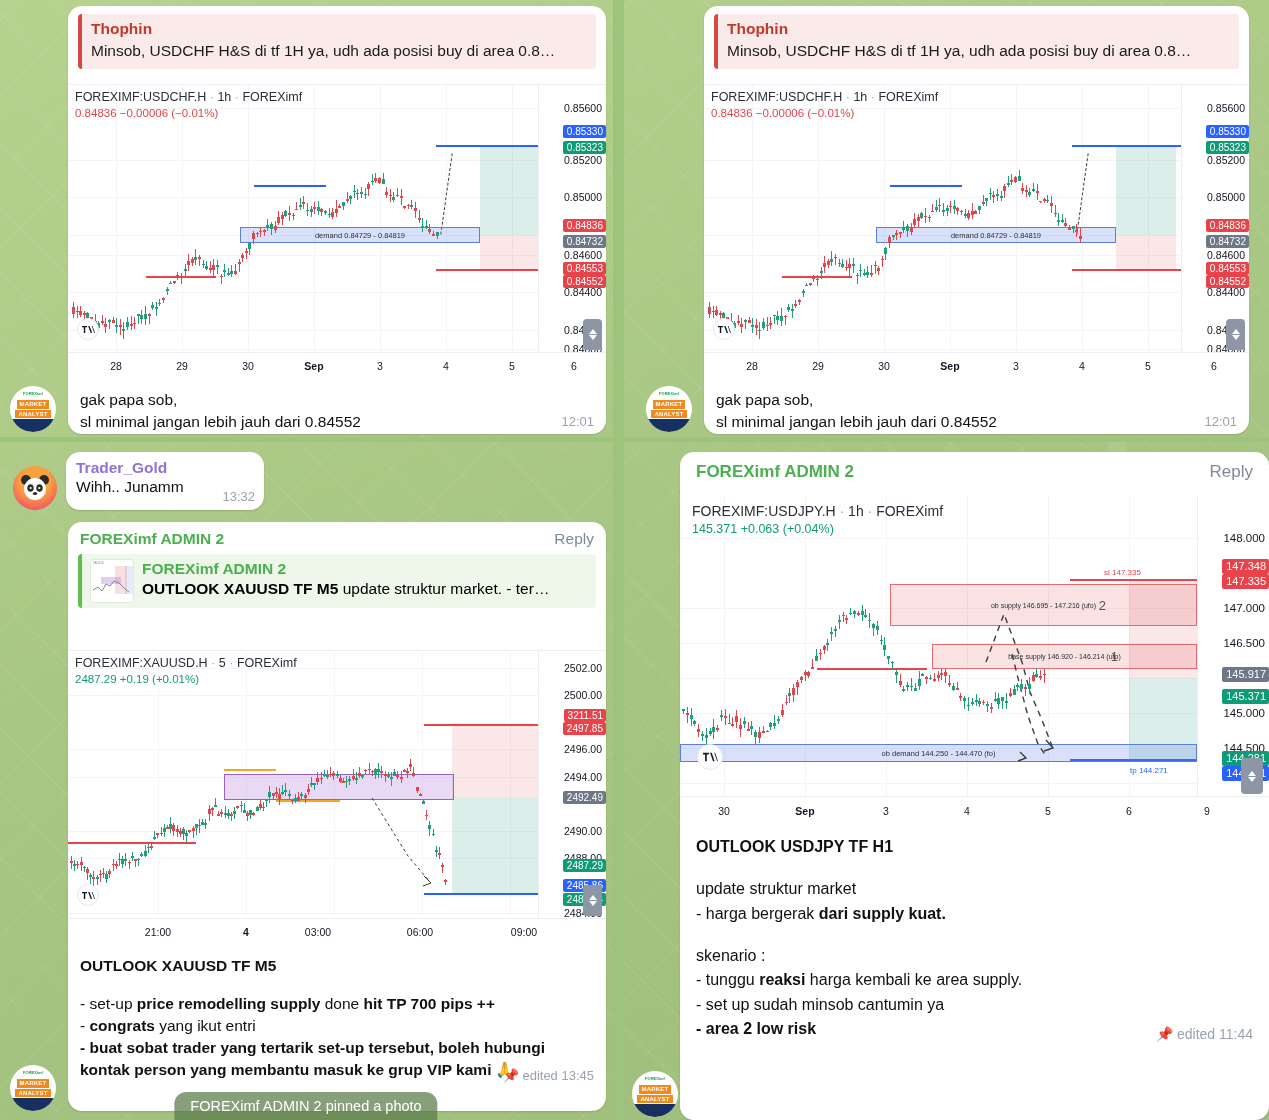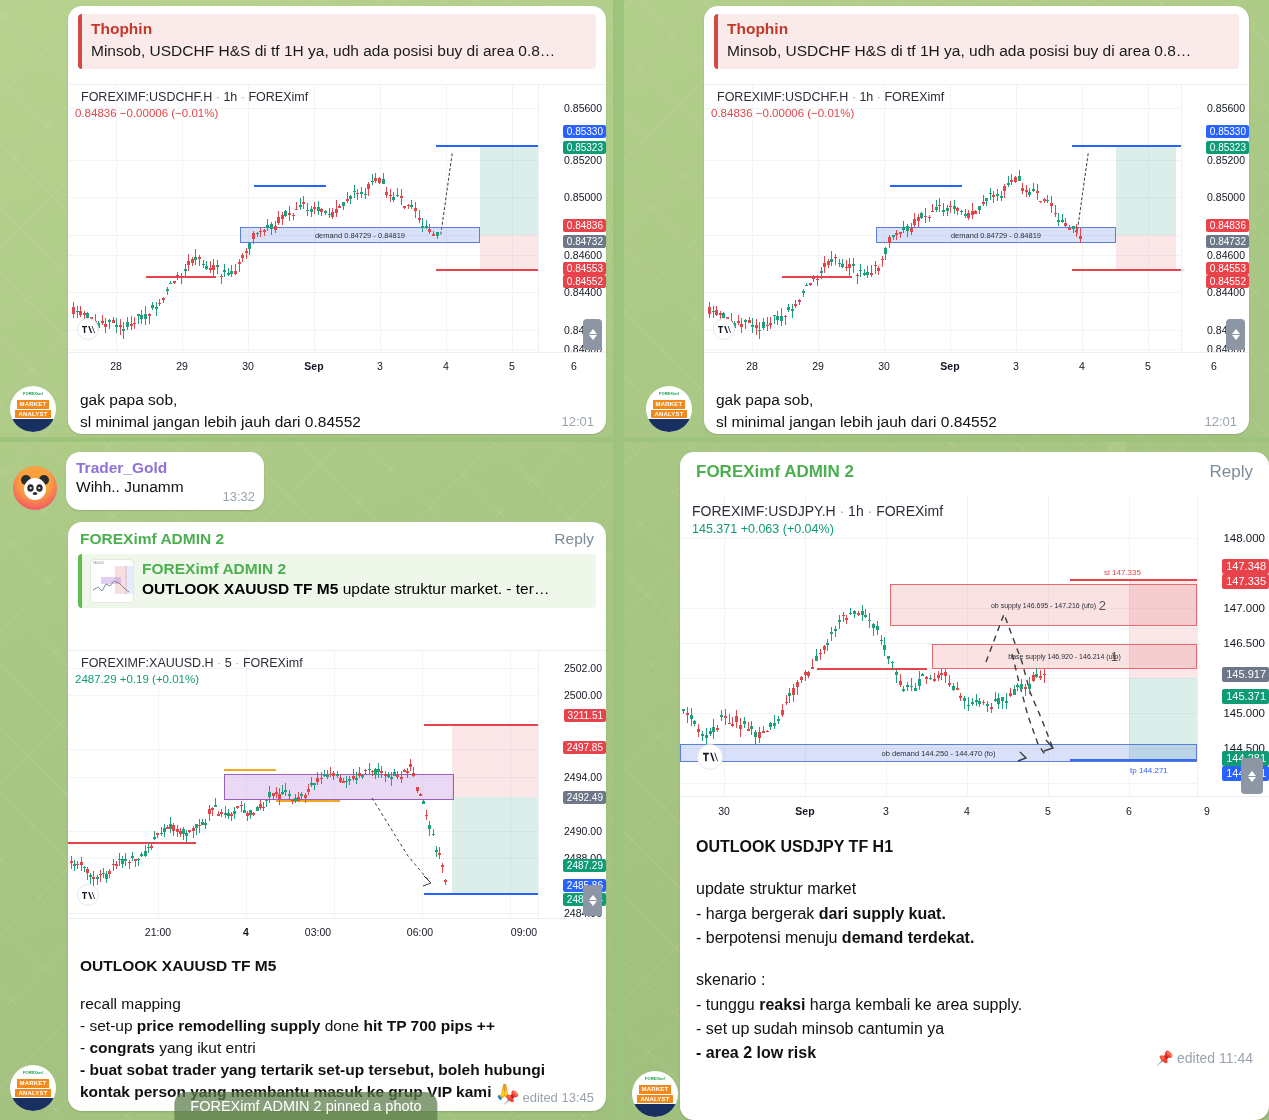--- a/index.html
+++ b/index.html
@@ -65,7 +65,7 @@
   .chart .plot { position:absolute; left:0; top:0; right:68px; bottom:28px; overflow:hidden;}
   .chart .pricescale{position:absolute; right:0; top:0; width:68px; bottom:28px; background:#fff; border-left:1px solid #eceff3;}
   .chart .timescale{position:absolute;left:0;right:0;bottom:0;height:28px;border-top:1px solid #eceff3;background:#fff;}
-  .sym { position:absolute; left:13px; top:5px; font-size:12.5px; color:#2a2e39; white-space:nowrap; z-index:6;}
+  .sym { position:absolute; left:7px; top:5px; font-size:12.5px; color:#2a2e39; white-space:nowrap; z-index:6;}
   .sym .dot{color:#9aa2b1;}
   .quote{ position:absolute; left:7px; top:22px; font-size:11.5px; z-index:6; white-space:nowrap;}
   .quote.red{color:#e0474c;} .quote.green{color:#0f9b76;}

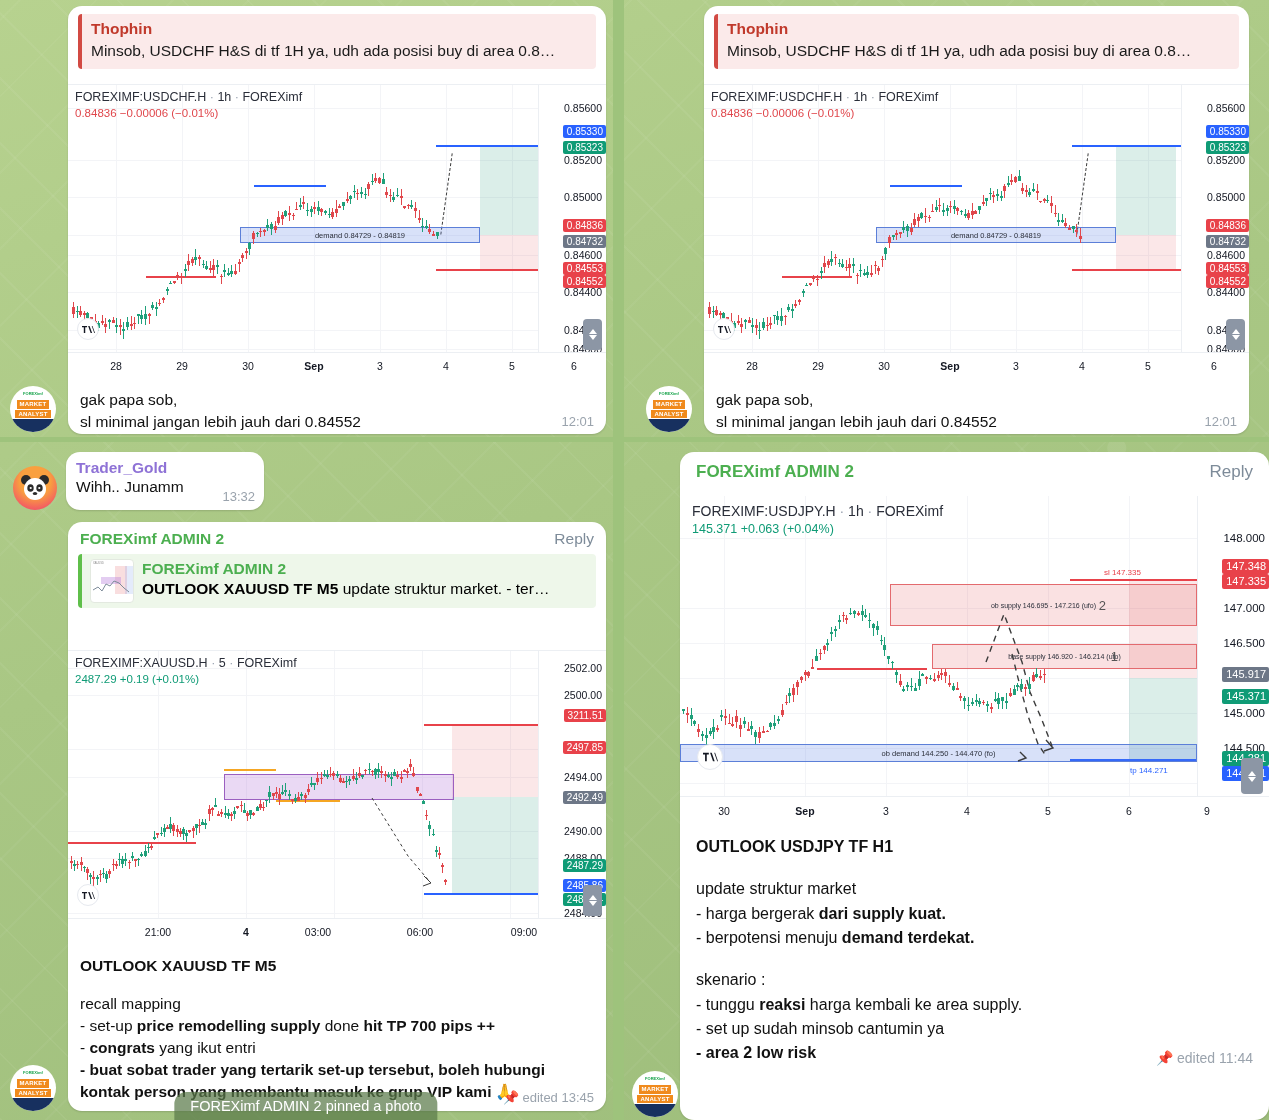--- a/index.html
+++ b/index.html
@@ -1712,7 +1712,7 @@
           <div class="ptick" style="top:201px">2488.00</div>
           <div class="ptick" style="top:256px">2484.00</div>
           <div class="plabel red" style="top:58px;">3211.51</div>
-          <div class="plabel red" style="top:71px;margin-top:19px;">2497.85</div>
+          <div class="plabel red" style="top:71px;">2497.85</div>
           <div class="plabel grey" style="top:140px;">2492.49</div>
           <div class="plabel green" style="top:208px;">2487.29</div>
           <div class="plabel blue" style="top:228px;">2485.86</div>

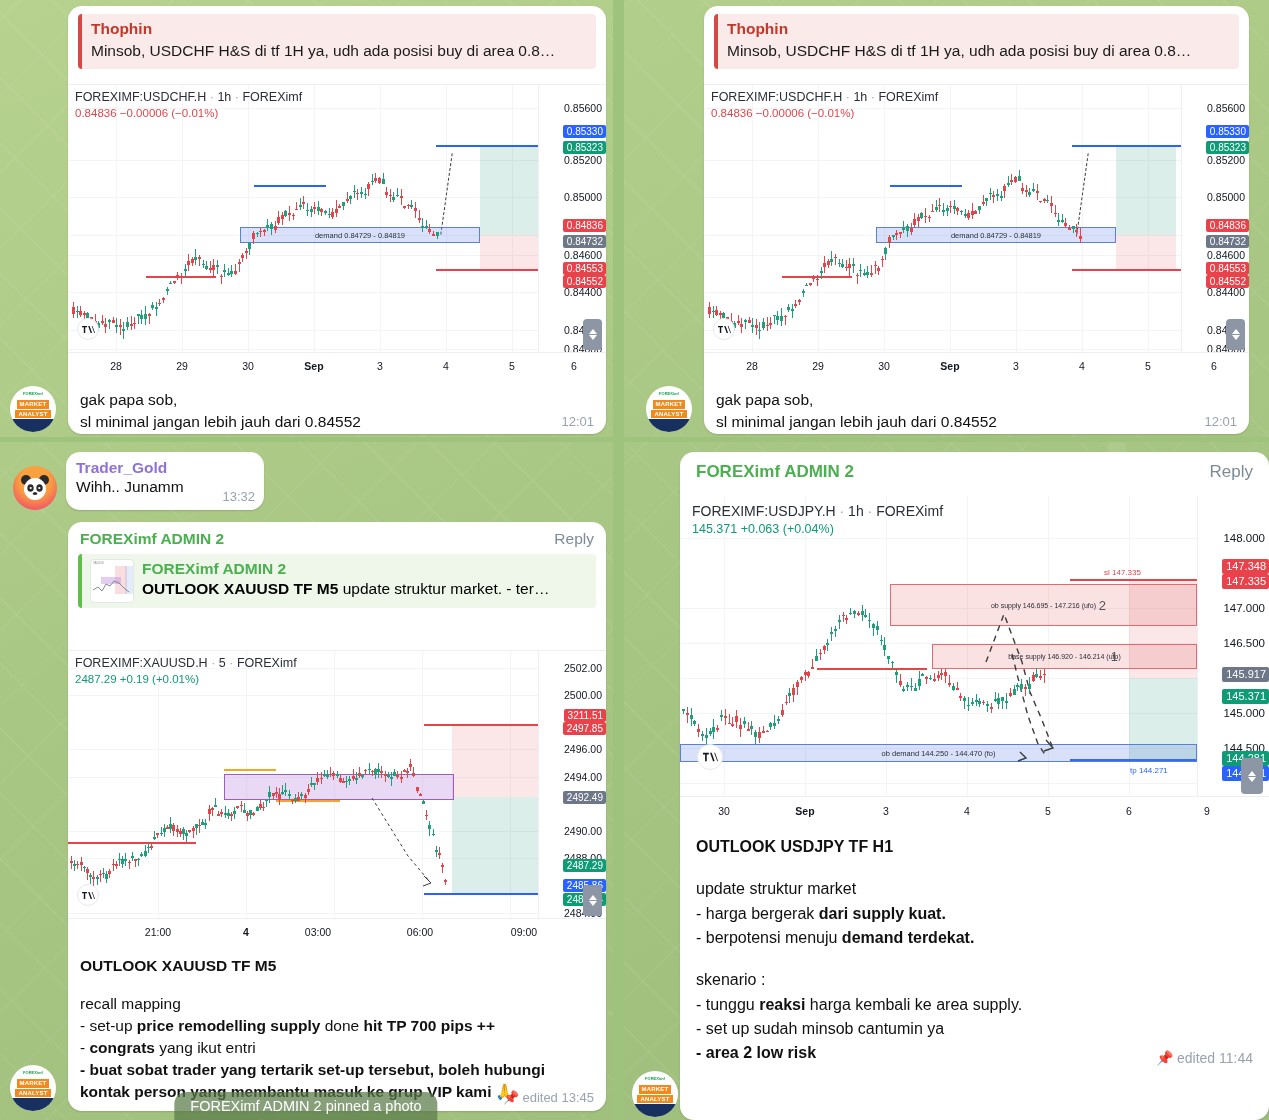--- a/index.html
+++ b/index.html
@@ -2239,7 +2239,6 @@
         <div class="ln" style="height:18px;"></div>
         <div class="ln">update struktur market</div>
         <div class="ln">- harga bergerak <b>dari supply kuat.</b></div>
-        <div class="ln">- berpotensi menuju <b>demand terdekat.</b></div>
         <div class="ln" style="height:18px;"></div>
         <div class="ln">skenario :</div>
         <div class="ln">- tunggu <b>reaksi</b> harga kembali ke area supply.</div>

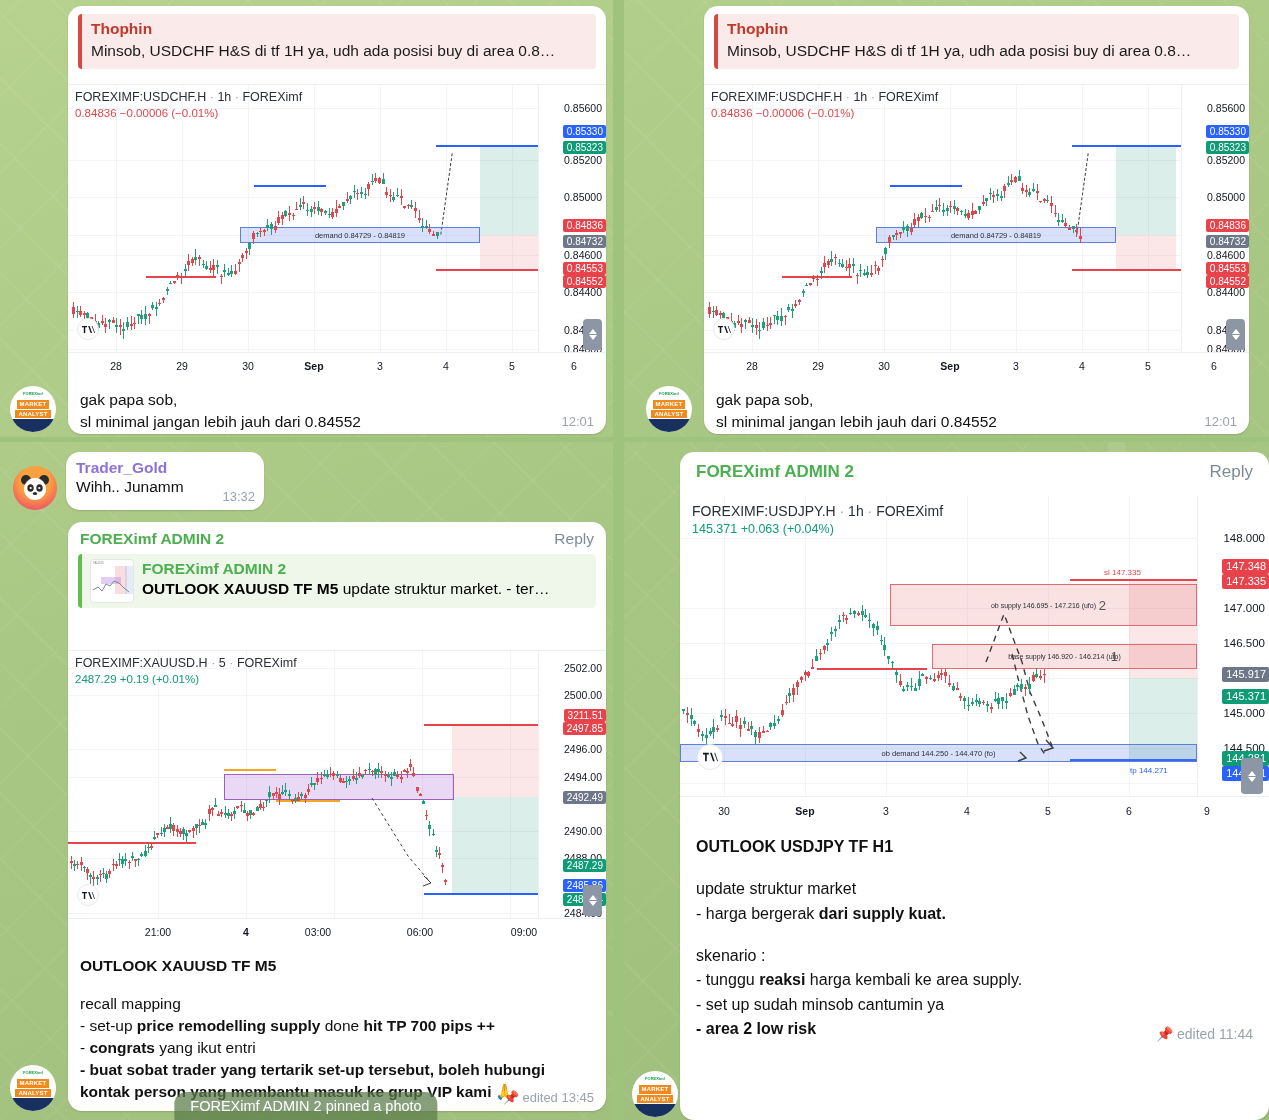--- a/index.html
+++ b/index.html
@@ -1741,7 +1741,6 @@
       <div class="msgtext" style="position:absolute;left:0;top:424px;width:538px;">
         <div class="ln" style="font-weight:700;">OUTLOOK XAUUSD TF M5</div>
         <div class="ln" style="height:16px;"></div>
-        <div class="ln">recall mapping</div>
         <div class="ln">- set-up <b>price remodelling supply</b> done <b>hit TP 700 pips ++</b></div>
         <div class="ln">- <b>congrats</b> yang ikut entri</div>
         <div class="ln" style="font-weight:700;">- buat sobat trader yang tertarik set-up tersebut, boleh hubungi kontak person yang membantu masuk ke grup VIP kami 🙏</div>

